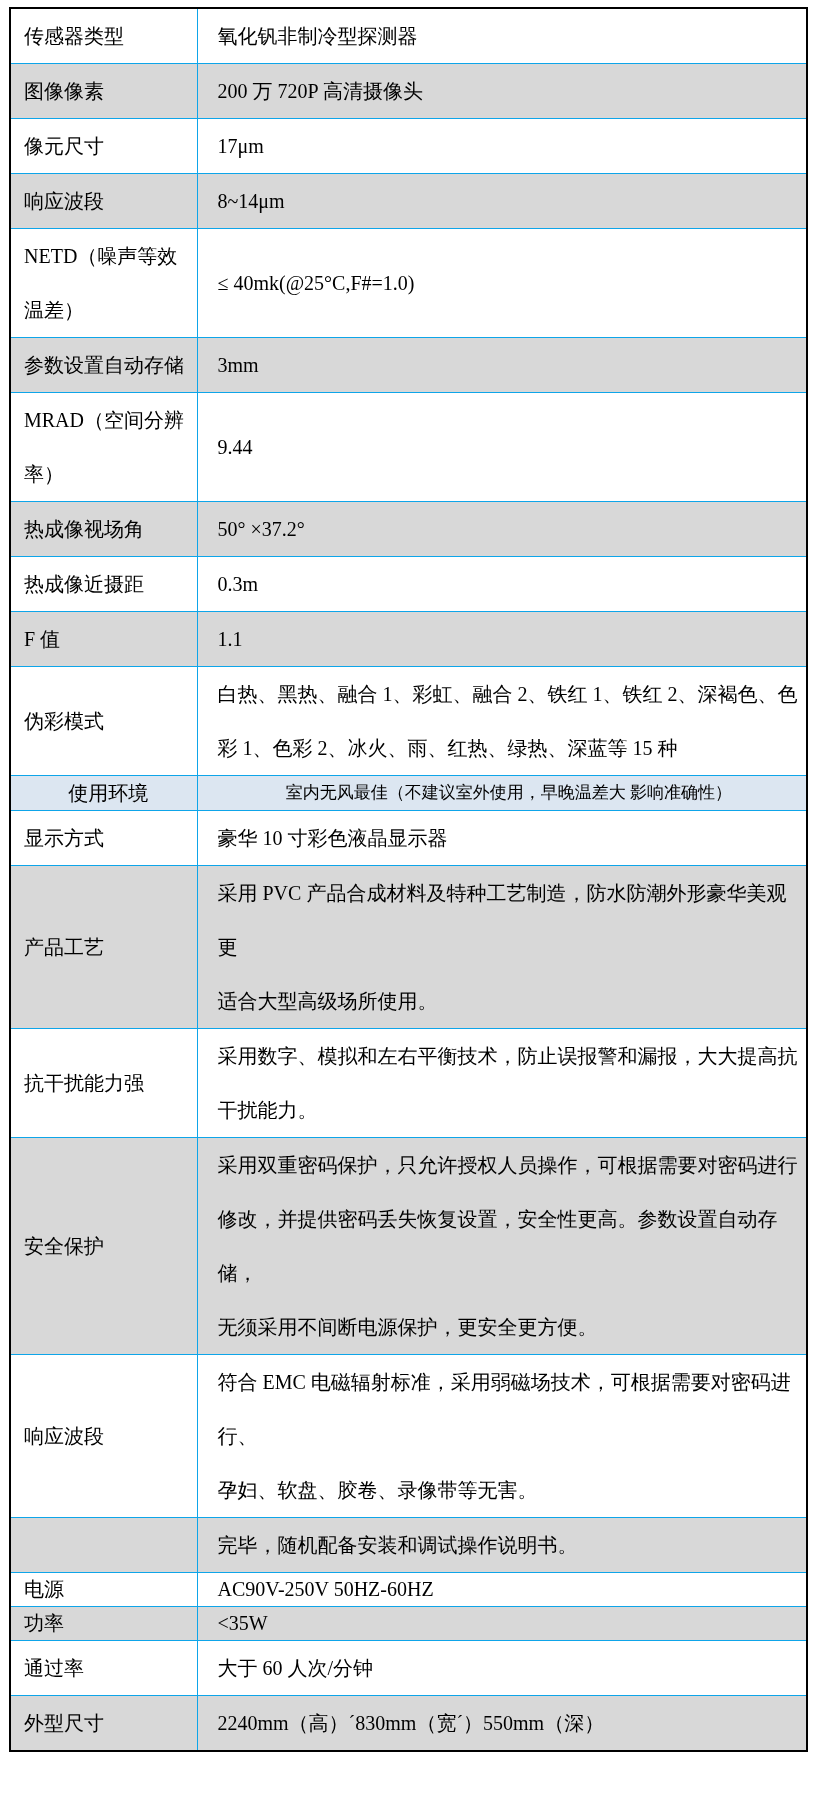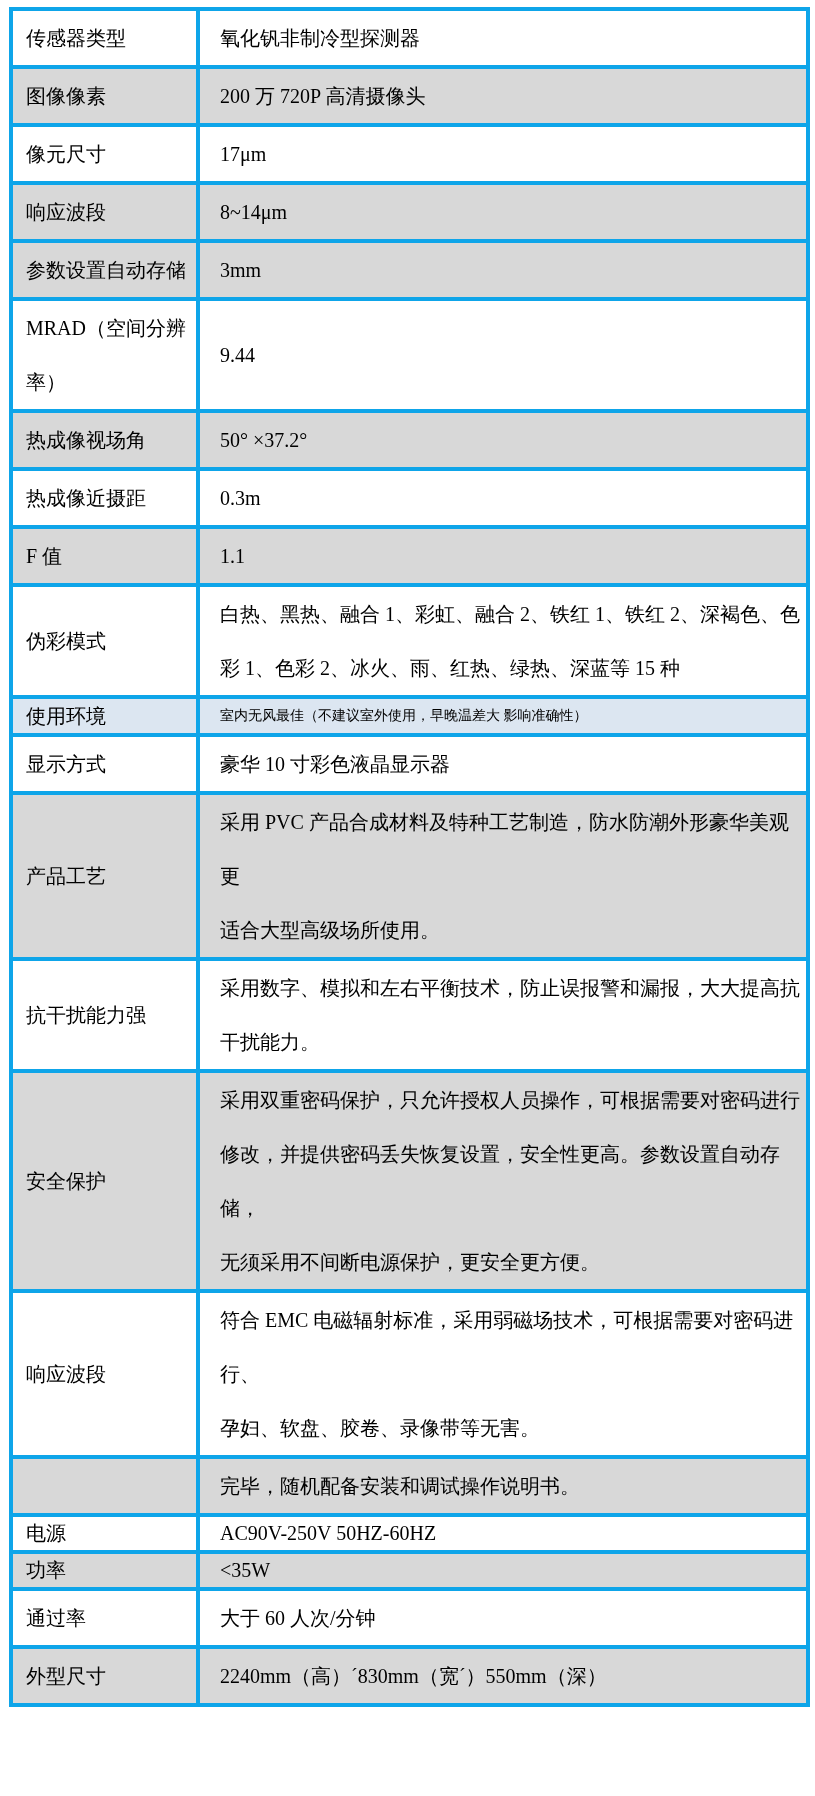--- a/index.html
+++ b/index.html
@@ -24,7 +24,7 @@
   col.c-label { width: 187px; }
   col.c-value { width: 610px; }
   td {
-    border: 4px solid #0ea5e9;
+    border: 1px solid #0ea5e9;
     font-size: 20px;
     line-height: 54px;
     vertical-align: middle;

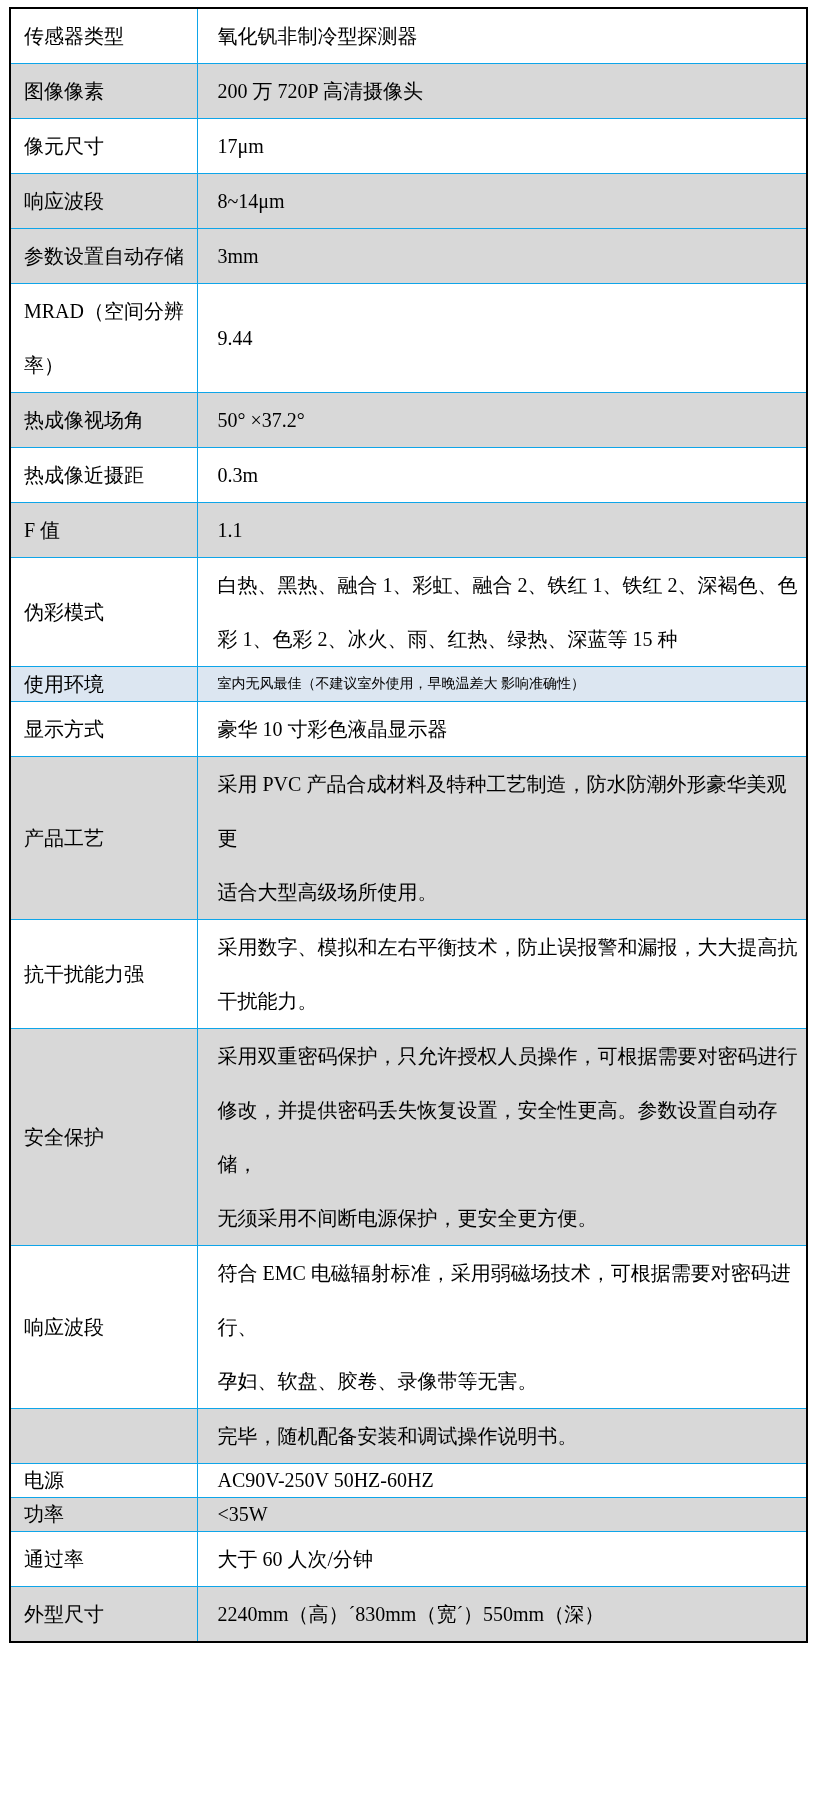--- a/index.html
+++ b/index.html
@@ -66,6 +66,10 @@
         <tr class="bg-gray">
     <td class="label">响应波段</td>
     <td class="value">8~14μm</td>
+  </tr>
+        <tr class="bg-white">
+    <td class="label">NETD（噪声等效温差）</td>
+    <td class="value">≤ 40mk(@25°C,F#=1.0)</td>
   </tr>
         <tr class="bg-gray">
     <td class="label">参数设置自动存储</td>

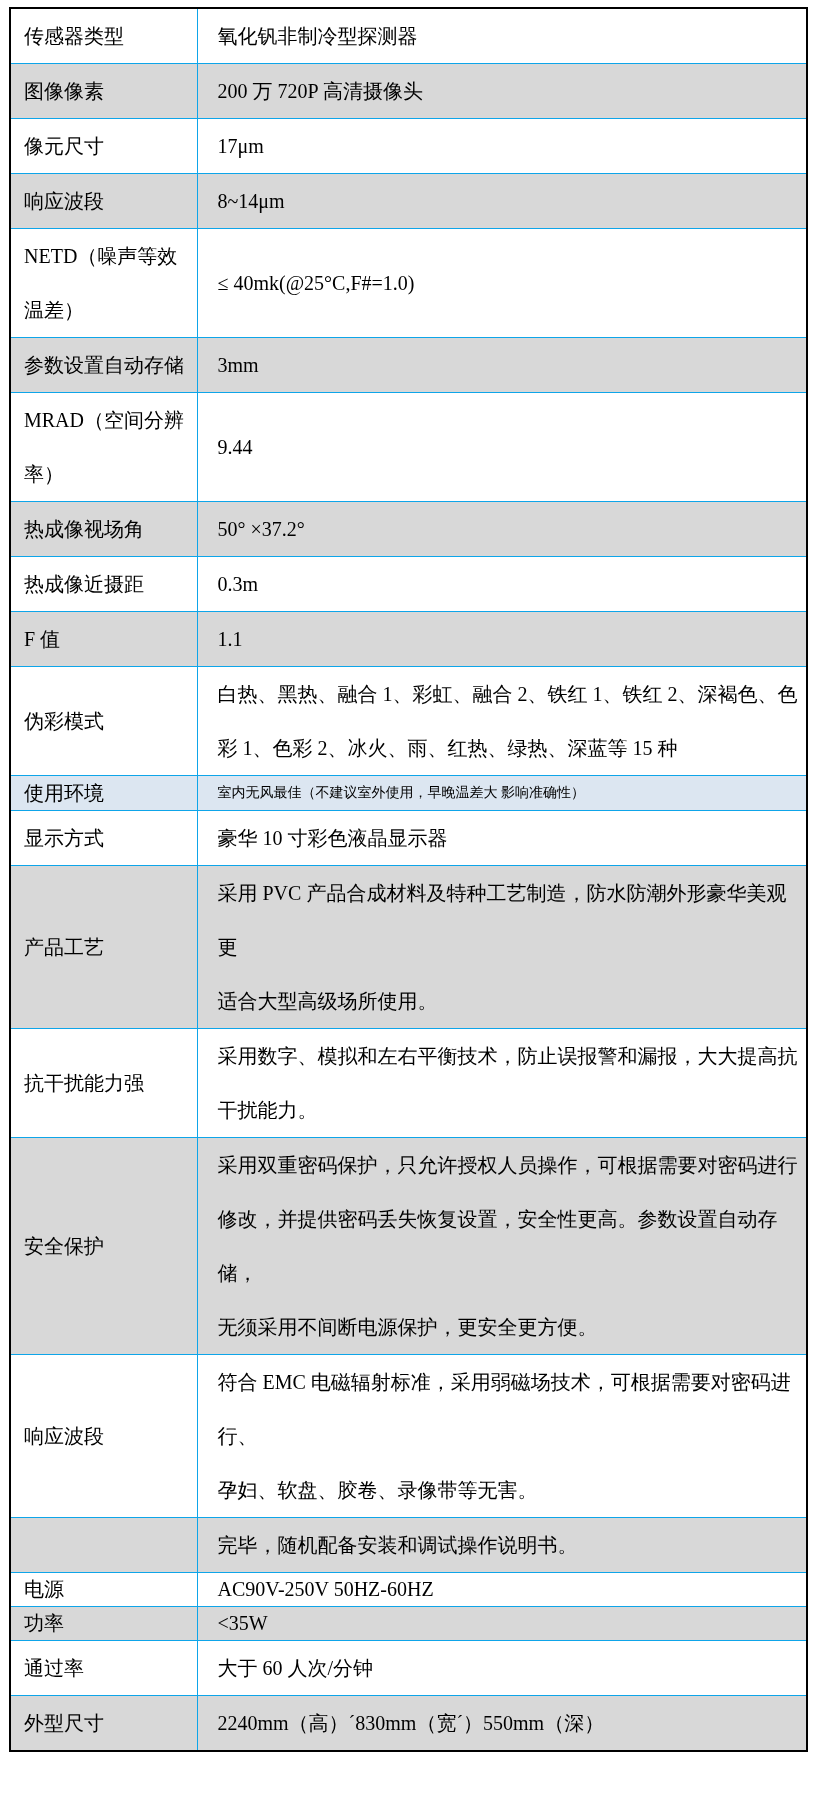--- a/index.html
+++ b/index.html
@@ -36,7 +36,7 @@
   td.value { padding: 0 6px 0 20px; }
   tr.bg-white { background: #ffffff; }
   tr.bg-gray  { background: #d8d8d8; }
-  tr.bg-blue  { background: #dce6f1; }
+  tr.bg-blue  { background: #dce6f1; text-align: center; }
   tr.compact td { line-height: 33px; }
   tr.small td.value { font-size: 14px; }
   tr.small td { line-height: 34px; }

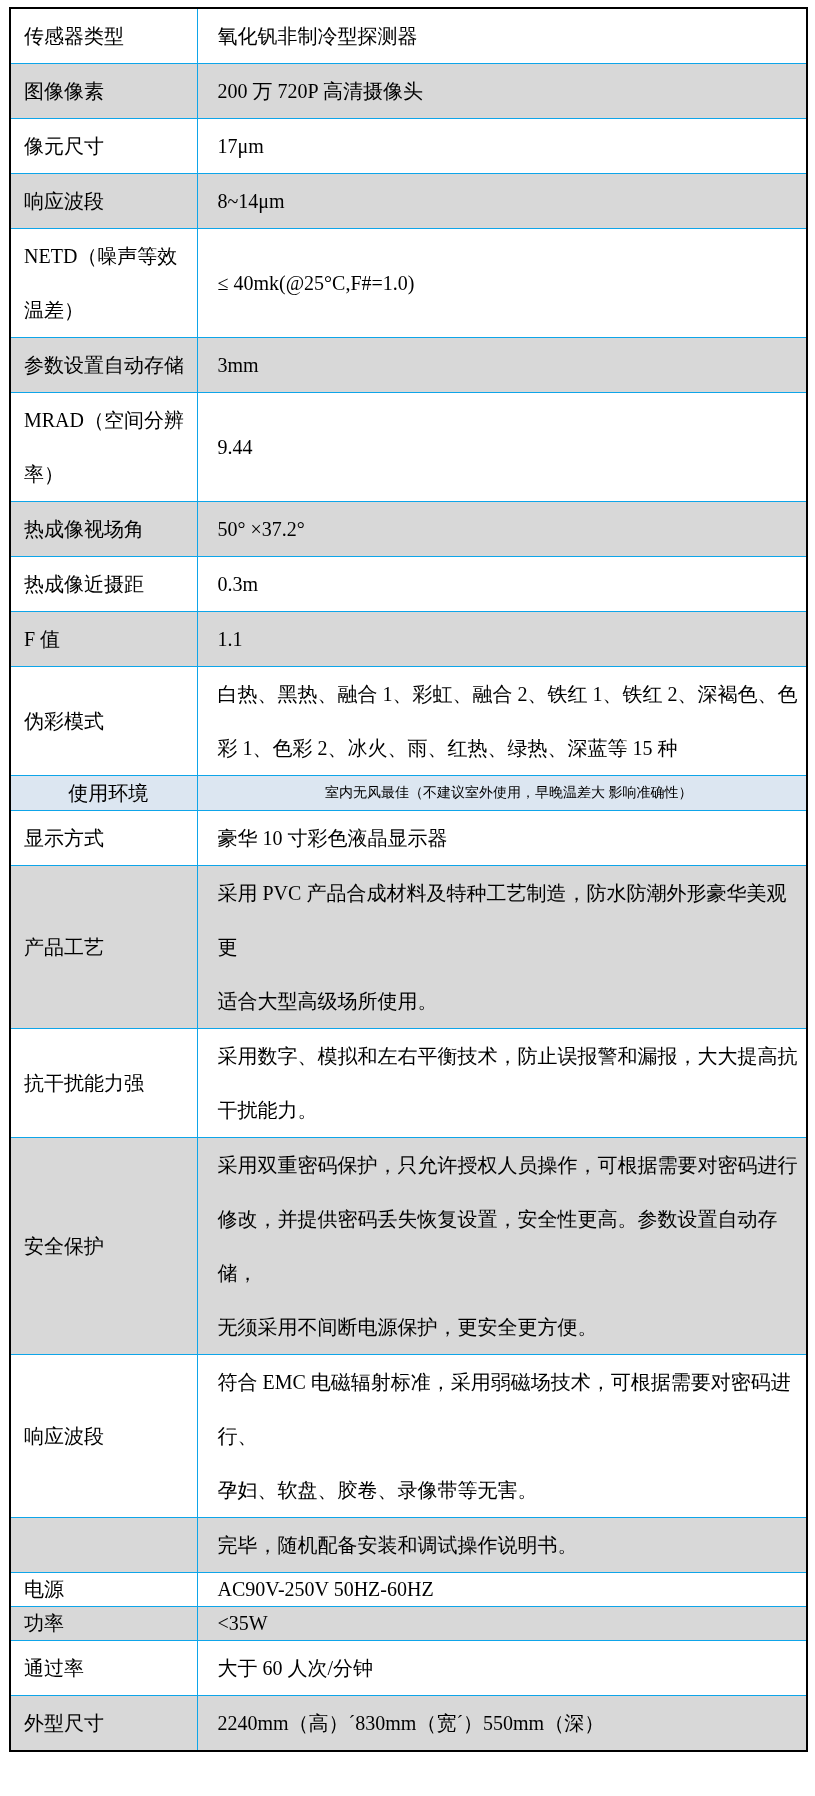--- a/index.html
+++ b/index.html
@@ -38,7 +38,7 @@
   tr.bg-gray  { background: #d8d8d8; }
   tr.bg-blue  { background: #dce6f1; text-align: center; }
   tr.compact td { line-height: 33px; }
-  tr.small td.value { font-size: 14px; }
+  tr.small td.value { font-size: 17px; }
   tr.small td { line-height: 34px; }
 </style>
 </head>

